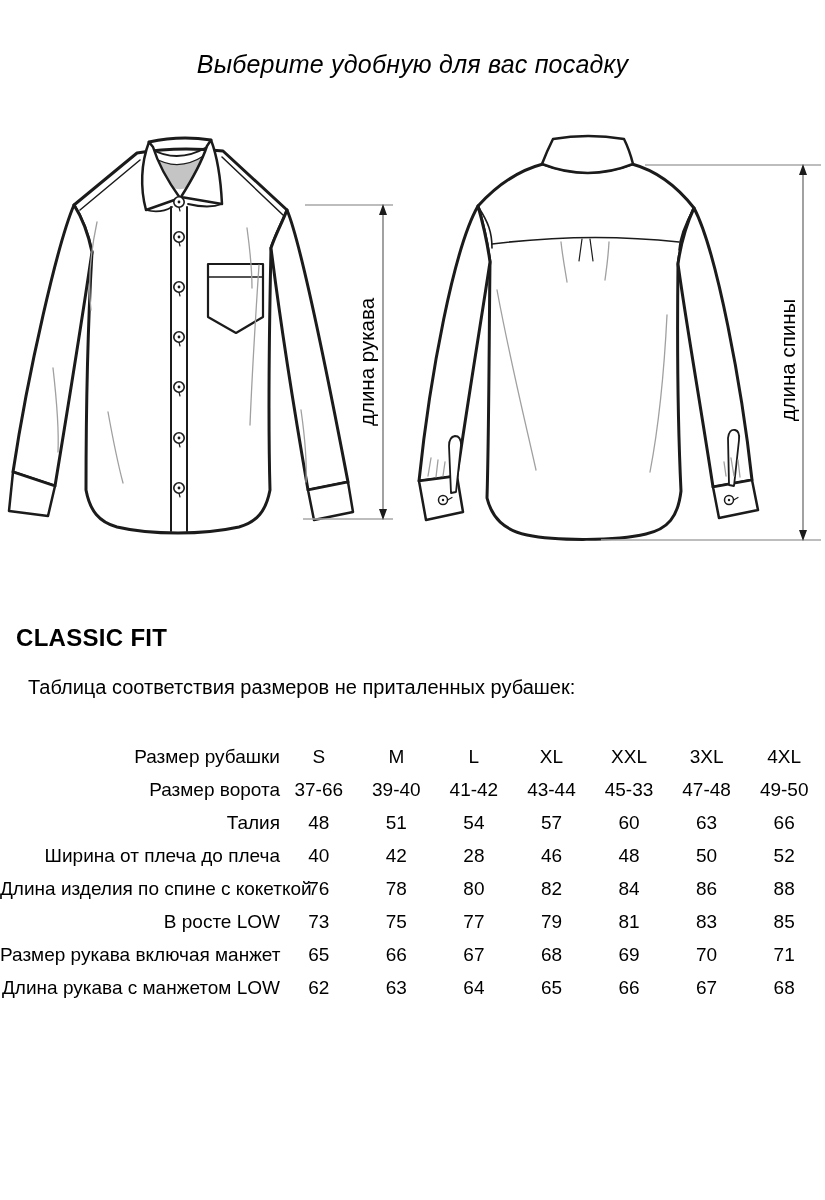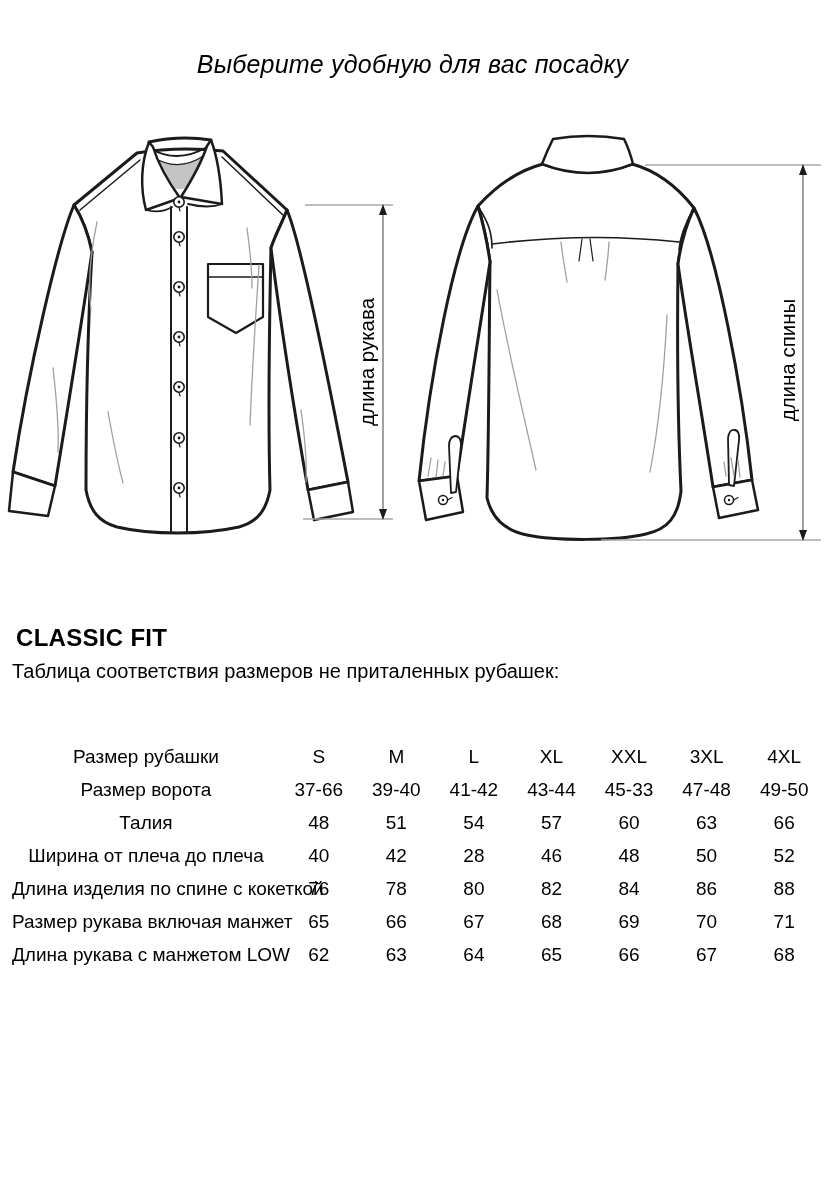--- a/index.html
+++ b/index.html
@@ -18,7 +18,7 @@
     font-size:24px;font-weight:700;letter-spacing:0.3px;
   }
   .table-caption{
-    position:absolute;top:660px;left:12px;margin:0;
+    position:absolute;top:660px;left:12px;margin:16px;
     font-size:20px;font-weight:400;
   }
   .size-table{

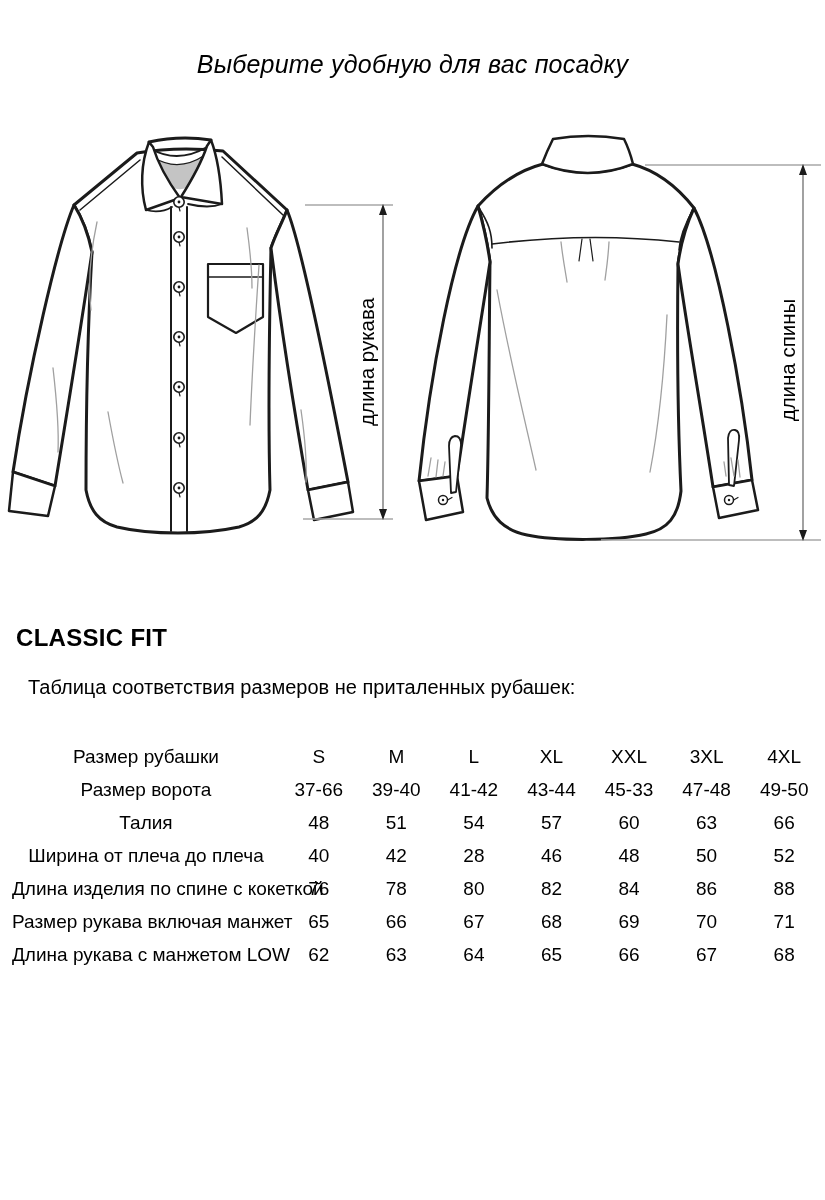--- a/index.html
+++ b/index.html
@@ -26,7 +26,7 @@
     border-collapse:collapse;table-layout:fixed;
   }
   .size-table td{height:33px;font-size:19px;padding:0;vertical-align:middle;white-space:nowrap;}
-  .size-table td.row-label{text-align:center;padding-left:12px;}
+  .size-table td.row-label{text-align:right;}
   .size-table td.cell{text-align:center;}
 </style>
 </head>

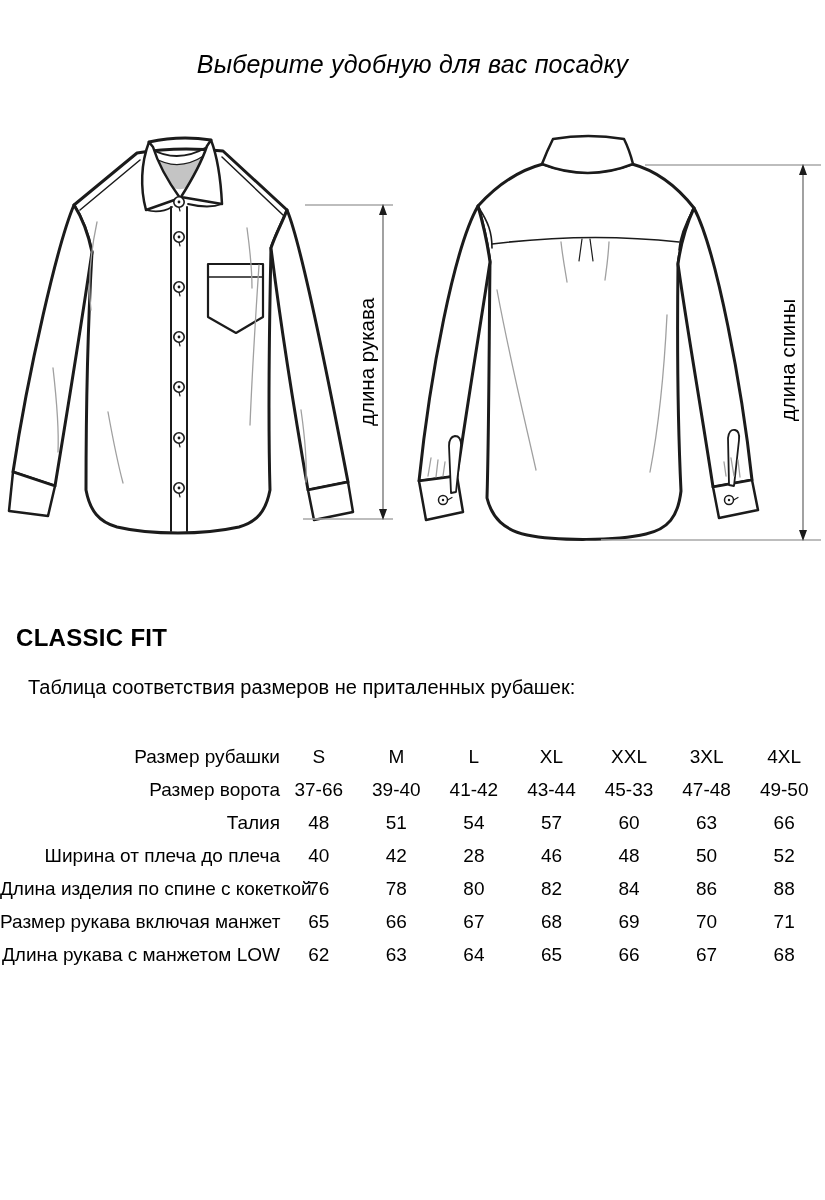--- a/index.html
+++ b/index.html
@@ -233,6 +233,16 @@
           <td class="cell">88</td>
         </tr>
         <tr>
+          <td class="row-label">В росте LOW</td>
+          <td class="cell">73</td>
+          <td class="cell">75</td>
+          <td class="cell">77</td>
+          <td class="cell">79</td>
+          <td class="cell">81</td>
+          <td class="cell">83</td>
+          <td class="cell">85</td>
+        </tr>
+        <tr>
           <td class="row-label">Размер рукава включая манжет</td>
           <td class="cell">65</td>
           <td class="cell">66</td>

